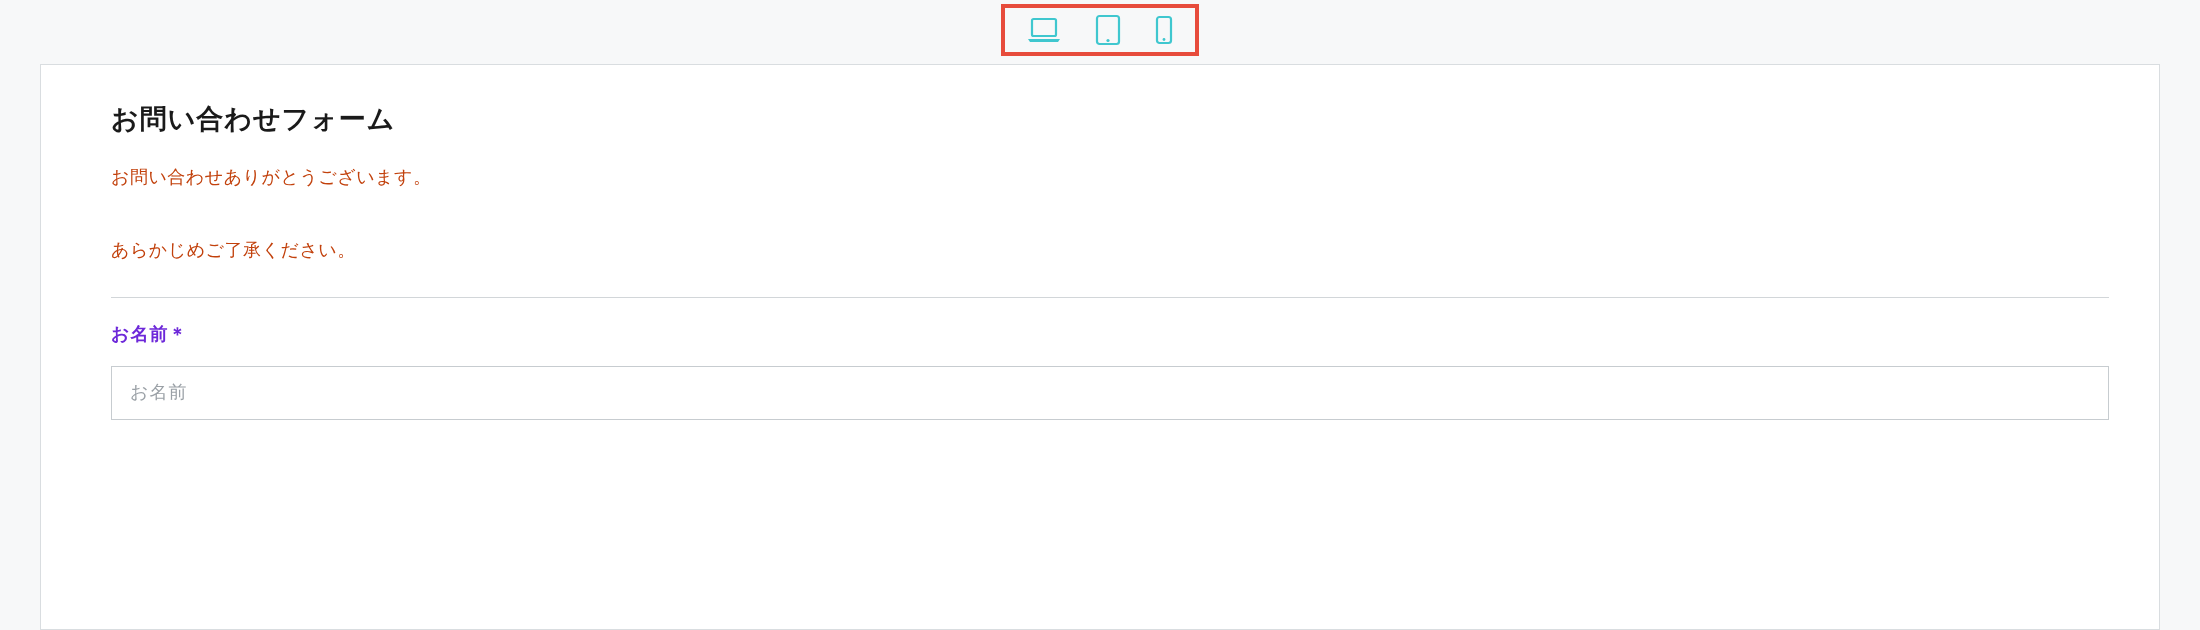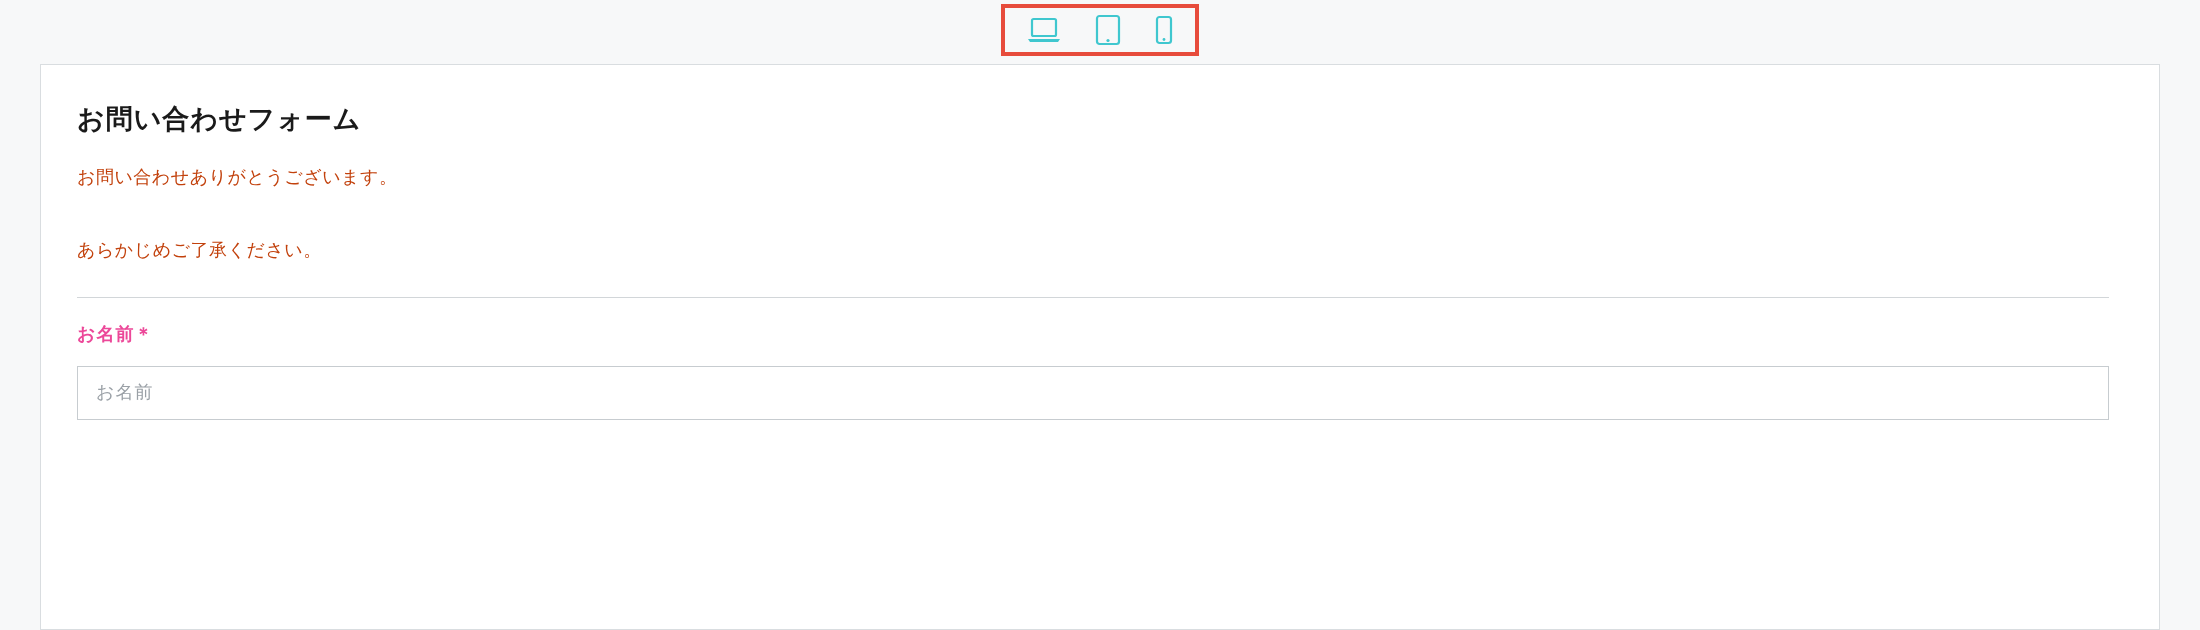--- a/index.html
+++ b/index.html
@@ -42,7 +42,7 @@
       border: 1px solid #d9dde0;
       margin: 4px 40px 0 40px;
       height: 566px;
-      padding: 36px 50px 0 36px;
+      padding: 36px 50px 0 70px;
     }
     .form-title {
       font-size: 27px;

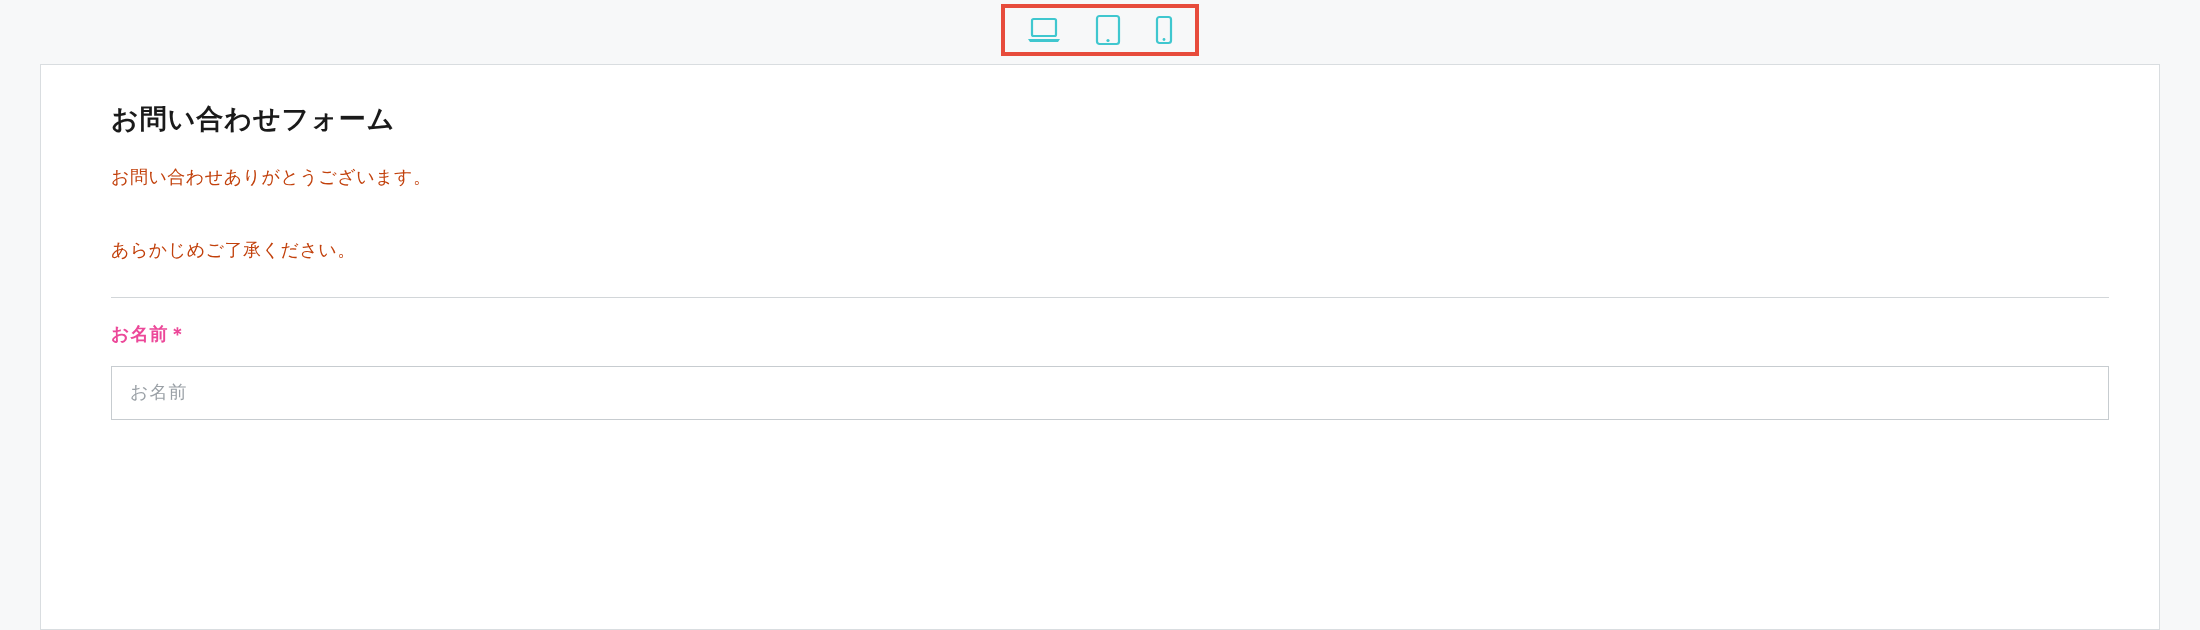--- a/index.html
+++ b/index.html
@@ -69,7 +69,7 @@
     .field-label {
       font-size: 18px;
       font-weight: 700;
-      color: #ec4899;
+      color: #6d28d9;
       letter-spacing: 1px;
       margin-bottom: 20px;
       margin-top: 24px;

